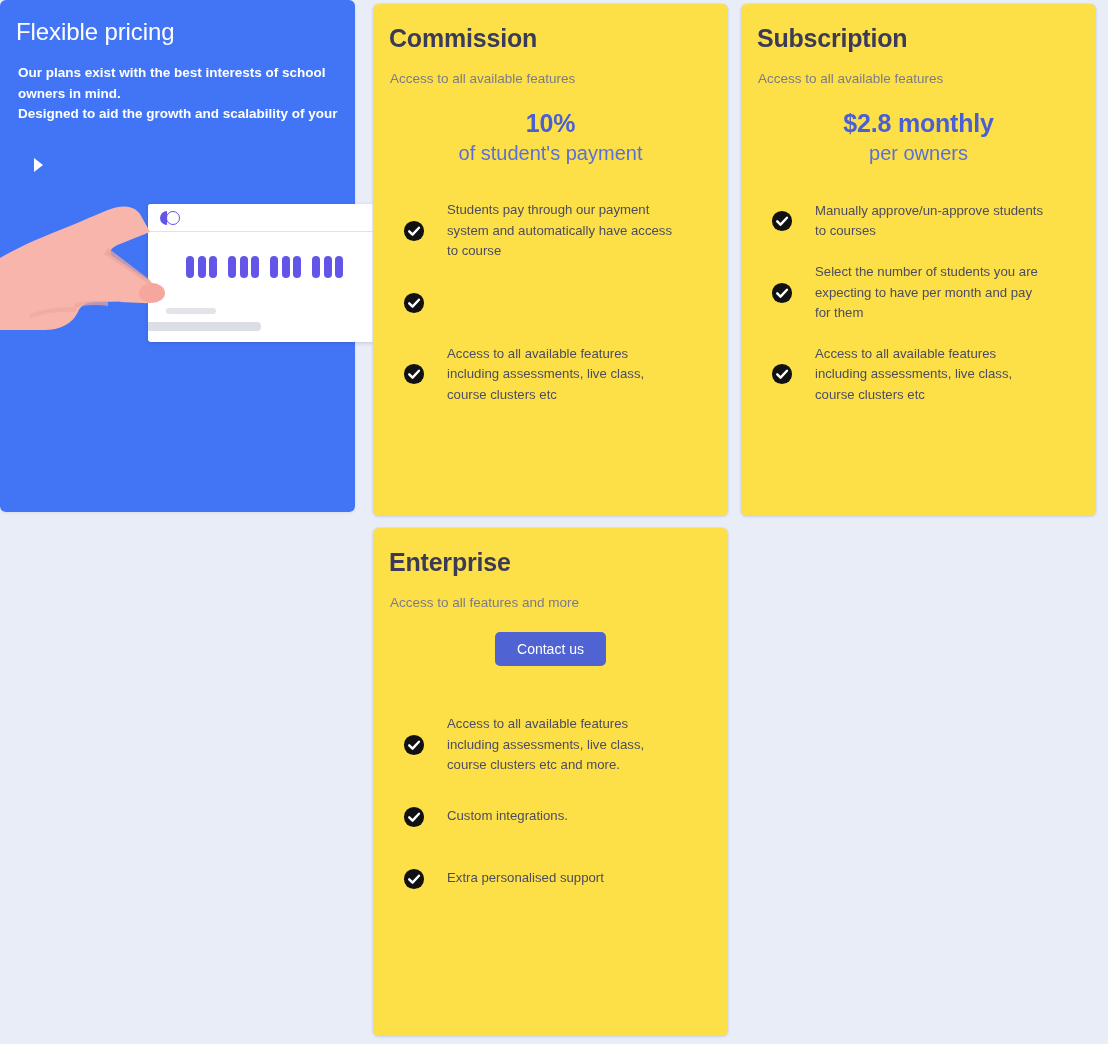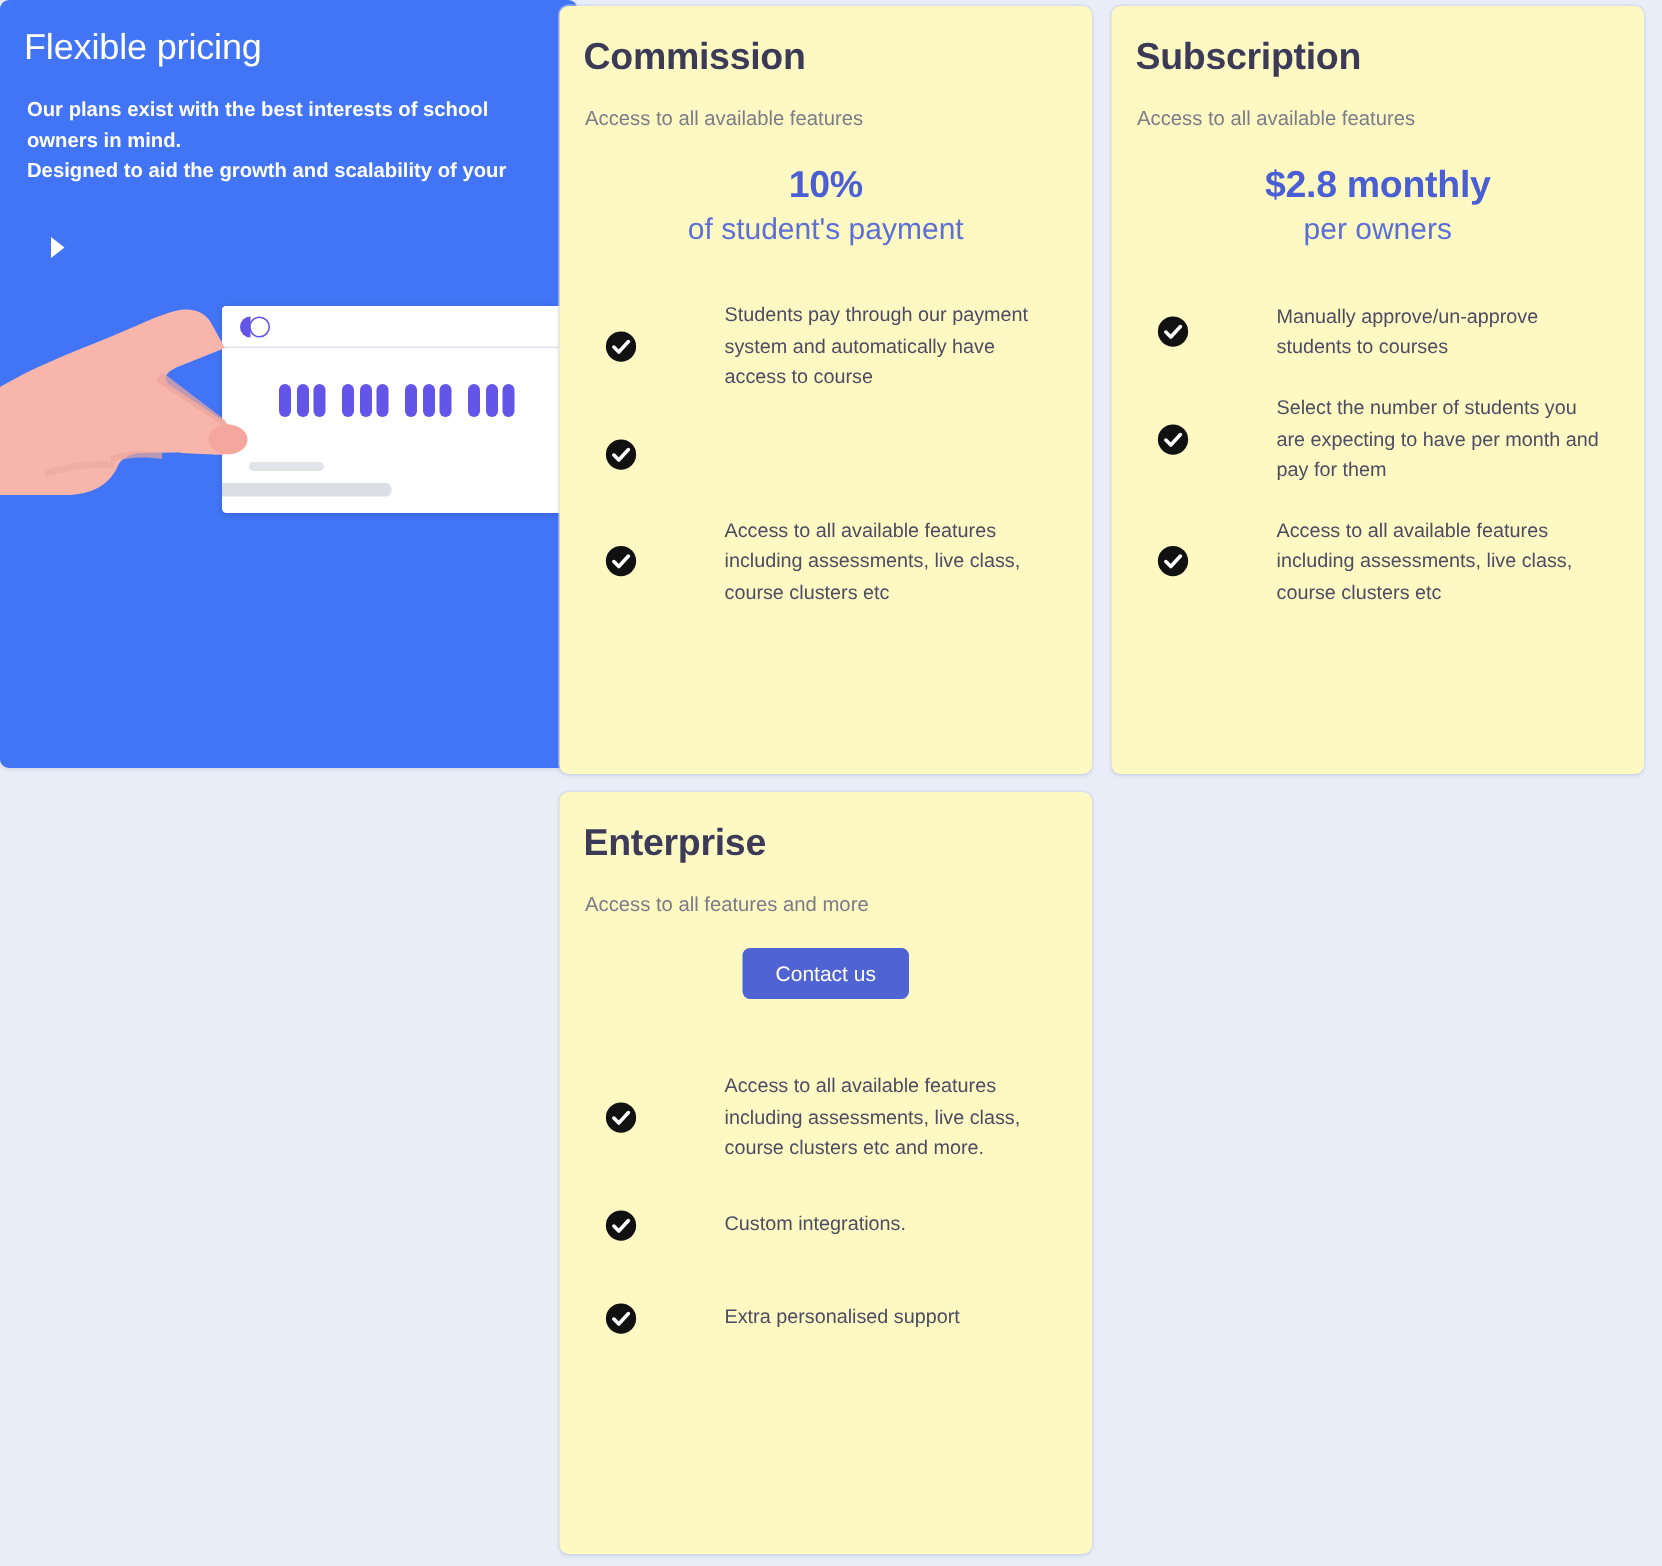--- a/index.html
+++ b/index.html
@@ -39,7 +39,6 @@
     border-radius: 6px;
     overflow: hidden;
     box-shadow: 0 1px 3px rgba(60, 70, 120, 0.10);
-    padding-left: 30px;
   }
   .hero-title {
     position: absolute;

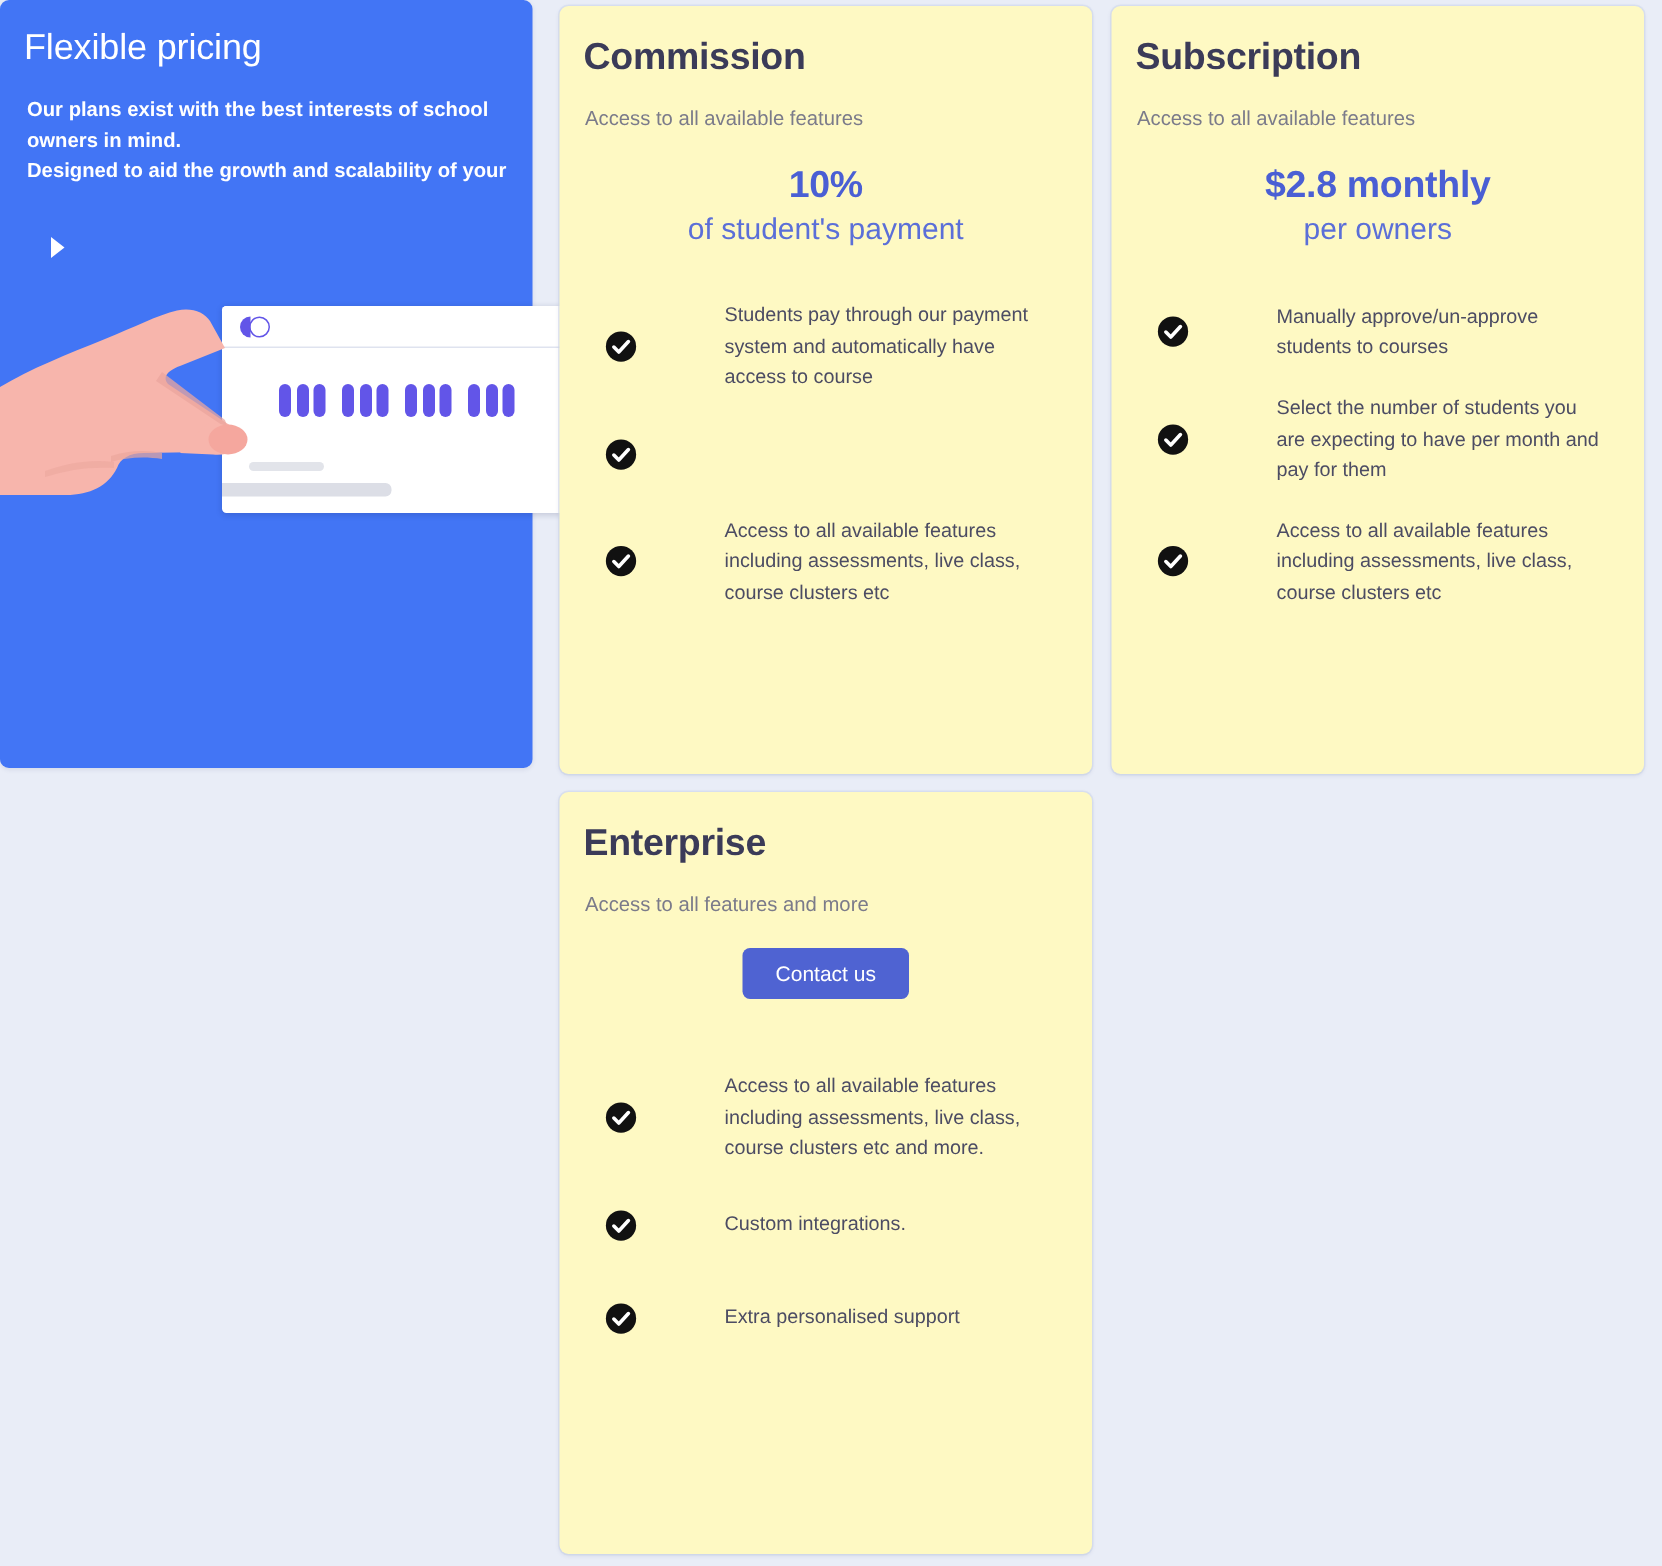--- a/index.html
+++ b/index.html
@@ -23,7 +23,7 @@
   
   .card {
     position: absolute;
-    background: #fef9c3;
+    background: #fde047;
     border-radius: 6px;
     box-shadow: 0 1px 3px rgba(60, 70, 120, 0.10),
                 0 0 0 1px rgba(210, 218, 238, 0.55);

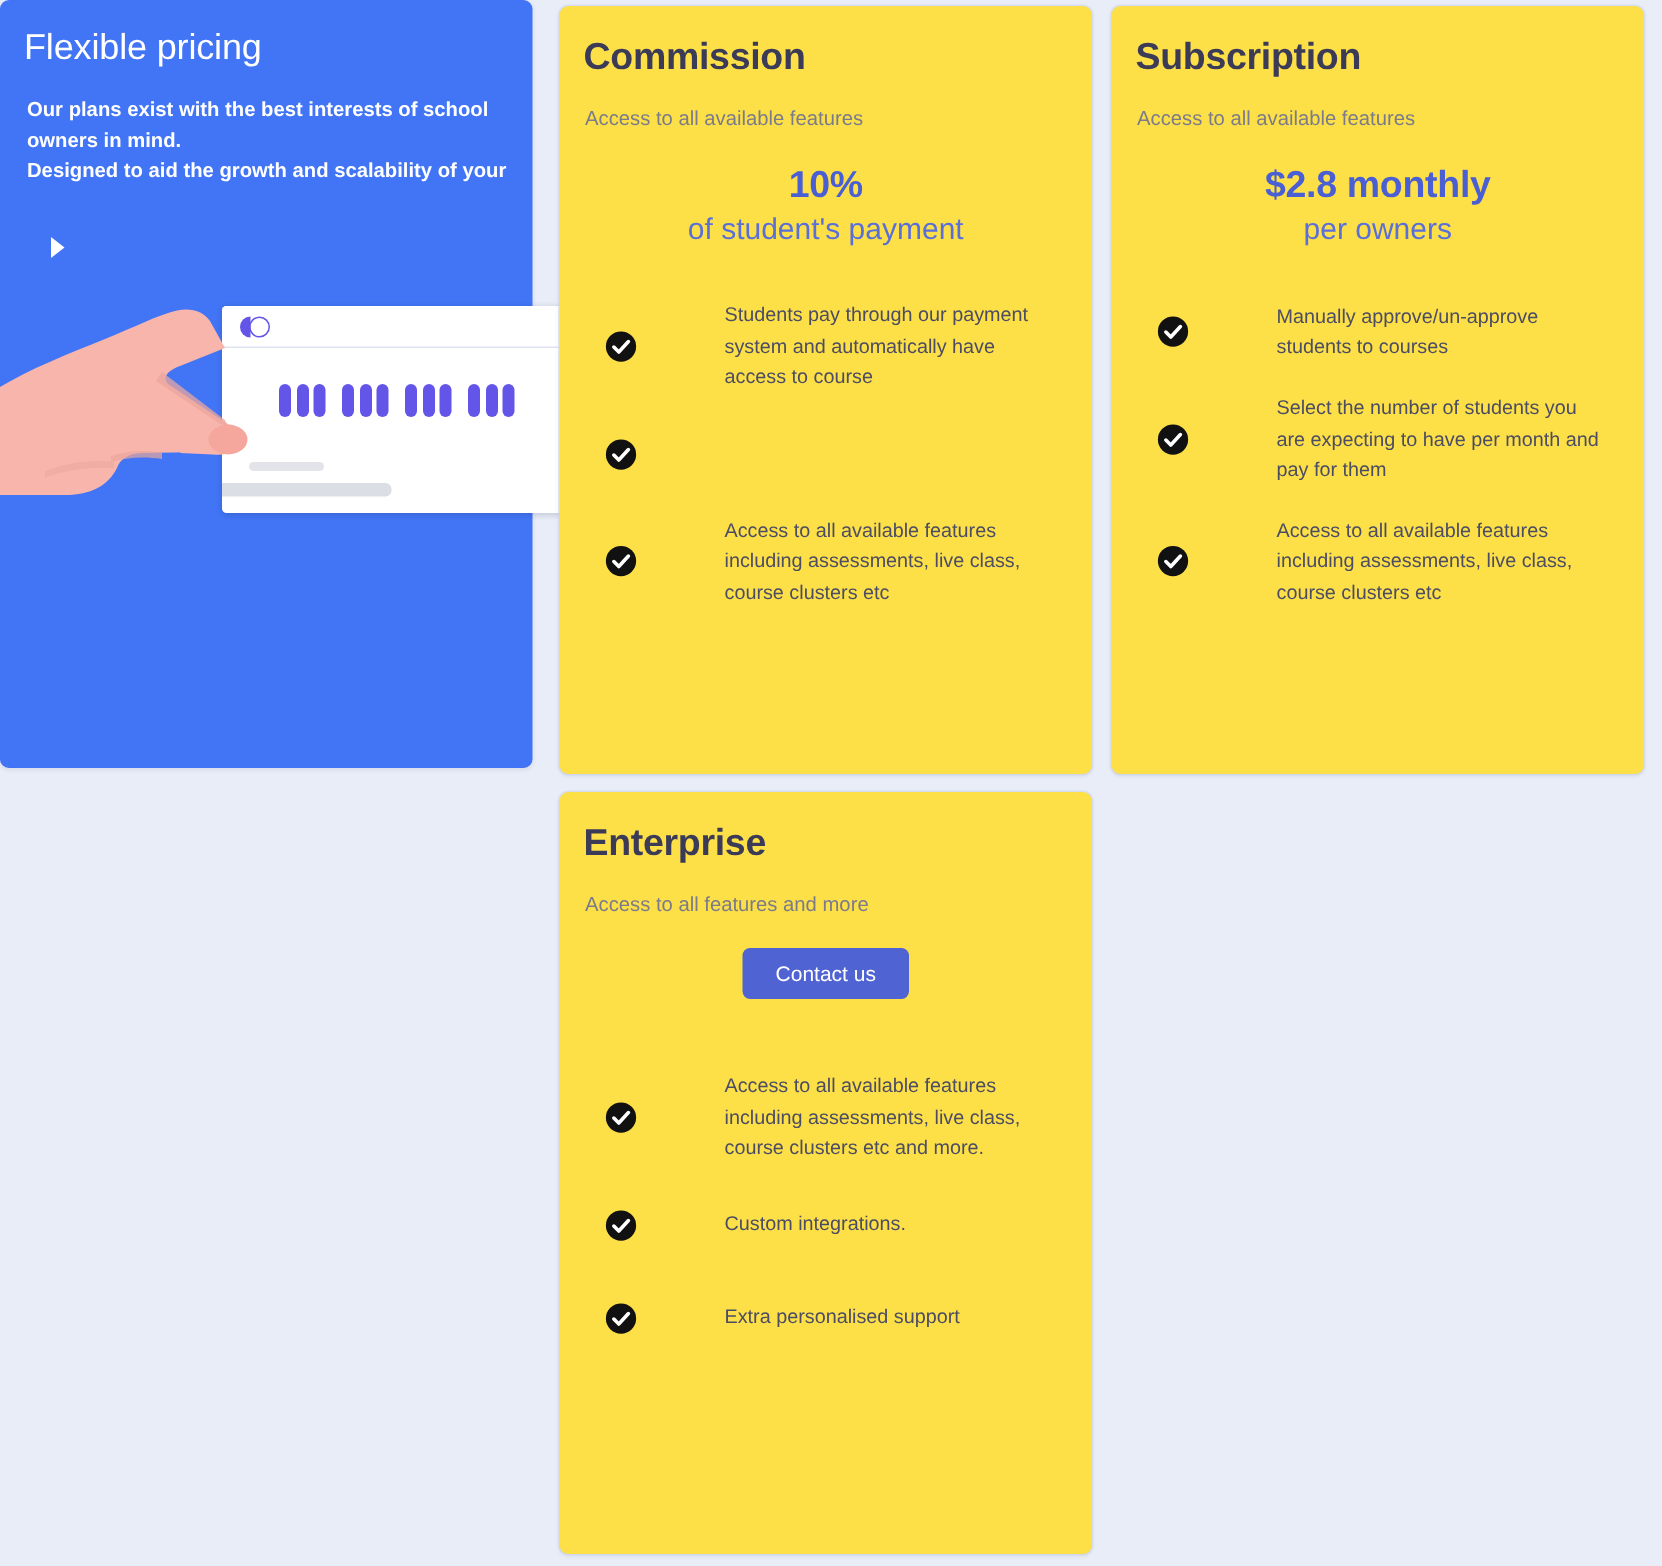--- a/index.html
+++ b/index.html
@@ -267,7 +267,6 @@
     padding: 0 24px 0 30px;
     margin-bottom: 20px;
     min-height: 42px;
-    gap: 36px;
   }
   .feature .check-icon {
     flex: 0 0 auto;

